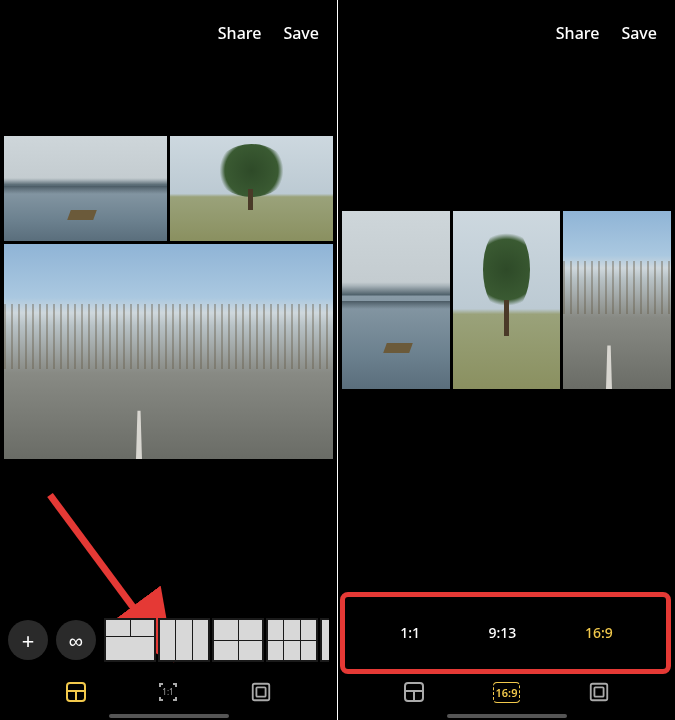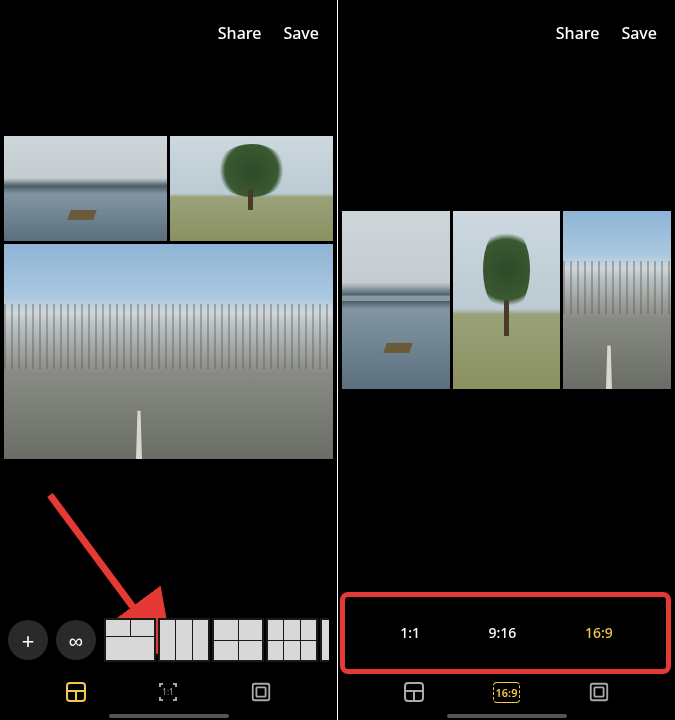--- a/index.html
+++ b/index.html
@@ -377,7 +377,7 @@
 
   <div class="aspect-panel">
     <div class="aspect-opt">1:1</div>
-    <div class="aspect-opt">9:16</div>
+    <div class="aspect-opt">9:13</div>
     <div class="aspect-opt active">16:9</div>
   </div>
 

